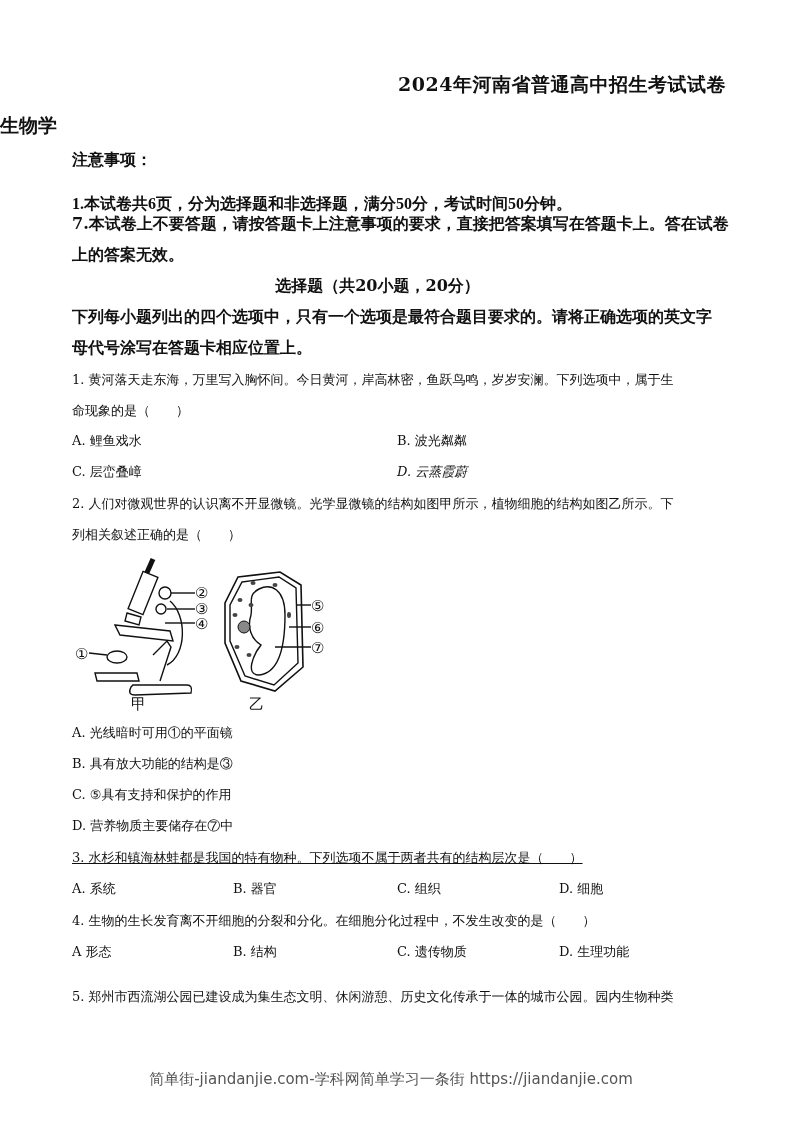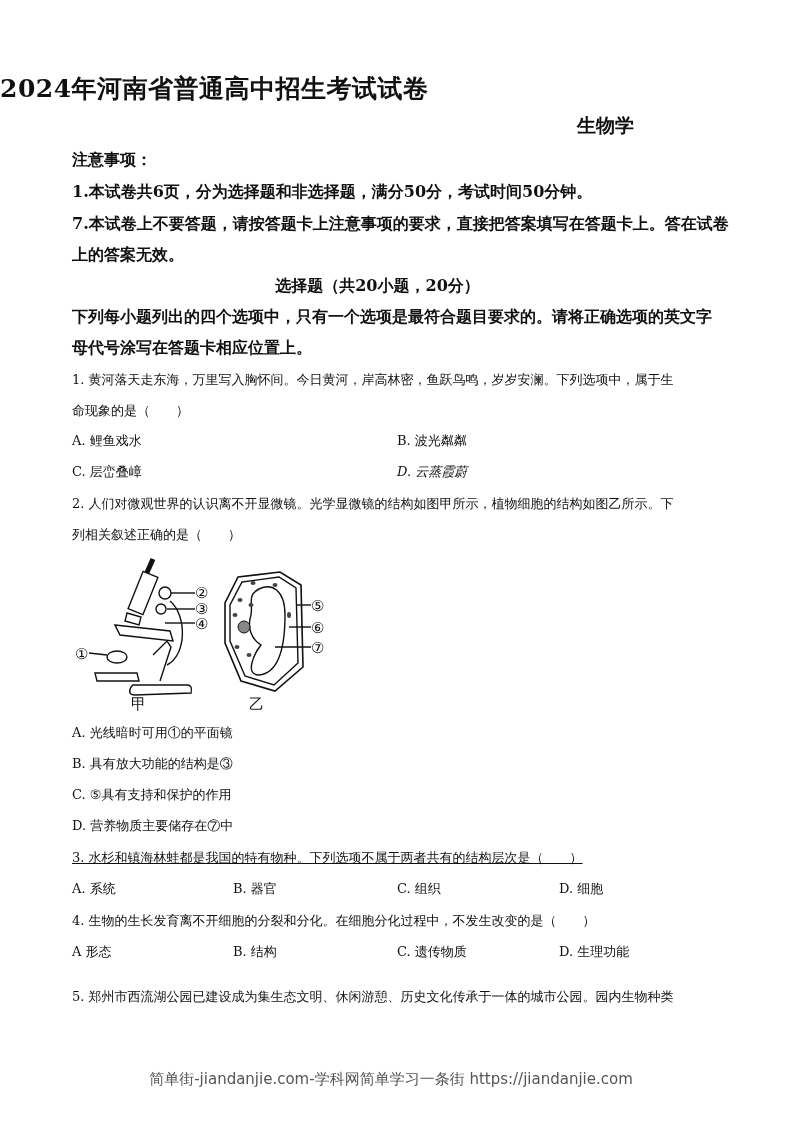--- a/index.html
+++ b/index.html
@@ -6,7 +6,7 @@
   body { width: 793px; height: 1122px; position: relative; overflow: hidden;
          font-family: "DejaVu Serif", "Liberation Serif", serif; color: #111; }
   .abs { position: absolute; white-space: nowrap; }
-  .title { left: 0; width: 726px; text-align: left; top: 72px; font-size: 25px; font-weight: bold; letter-spacing: 0.5px; }
+  .title { left: 0; width: 726px; text-align: right; top: 72px; font-size: 19px; font-weight: bold; letter-spacing: 0.5px; }
   .subtitle { left: 0; width: 634px; text-align: right; top: 113px; font-size: 19px; font-weight: bold; }
   .b { font-weight: bold; font-size: 16px; }
   .n { font-size: 13px; }

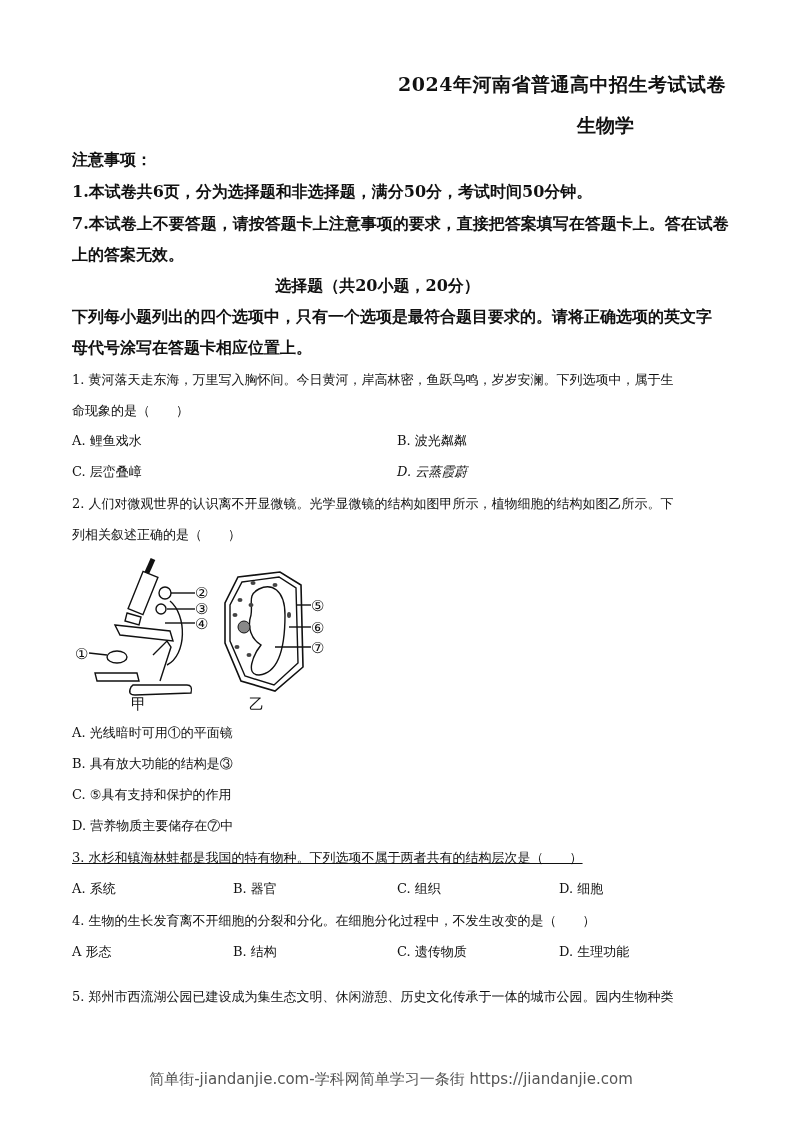--- a/index.html
+++ b/index.html
@@ -7,7 +7,7 @@
          font-family: "DejaVu Serif", "Liberation Serif", serif; color: #111; }
   .abs { position: absolute; white-space: nowrap; }
   .title { left: 0; width: 726px; text-align: right; top: 72px; font-size: 19px; font-weight: bold; letter-spacing: 0.5px; }
-  .subtitle { left: 0; width: 634px; text-align: right; top: 113px; font-size: 19px; font-weight: bold; }
+  .subtitle { left: 0; width: 634px; text-align: left; top: 113px; font-size: 19px; font-weight: bold; }
   .b { font-weight: bold; font-size: 16px; }
   .n { font-size: 13px; }
   .footer { left: 0; width: 782px; text-align: center; top: 1070px; font-size: 15px; color: #555;

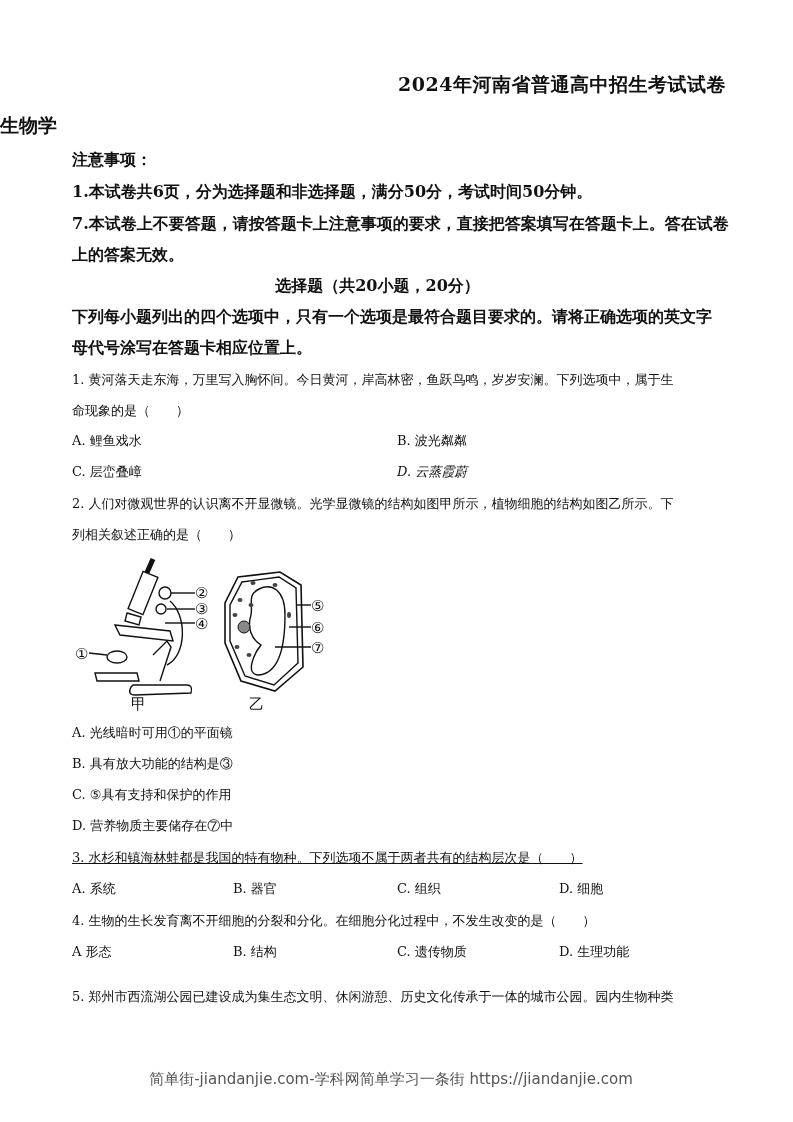--- a/index.html
+++ b/index.html
@@ -21,7 +21,7 @@
 <div class="abs subtitle">生物学</div>
 
 <div class="abs b" style="left:72px;top:150px;">注意事项：</div>
-<div class="abs b" style="left:72px;top:182px;">1.本试卷共6页，分为选择题和非选择题，满分50分，考试时间50分钟。</div>
+<div class="abs b" style="left:72px;top:194px;font-family:Liberation Serif, serif;">1.本试卷共6页，分为选择题和非选择题，满分50分，考试时间50分钟。</div>
 <div class="abs b" style="left:72px;top:214px;">7.本试卷上不要答题，请按答题卡上注意事项的要求，直接把答案填写在答题卡上。答在试卷</div>
 <div class="abs b" style="left:72px;top:245px;">上的答案无效。</div>
 

